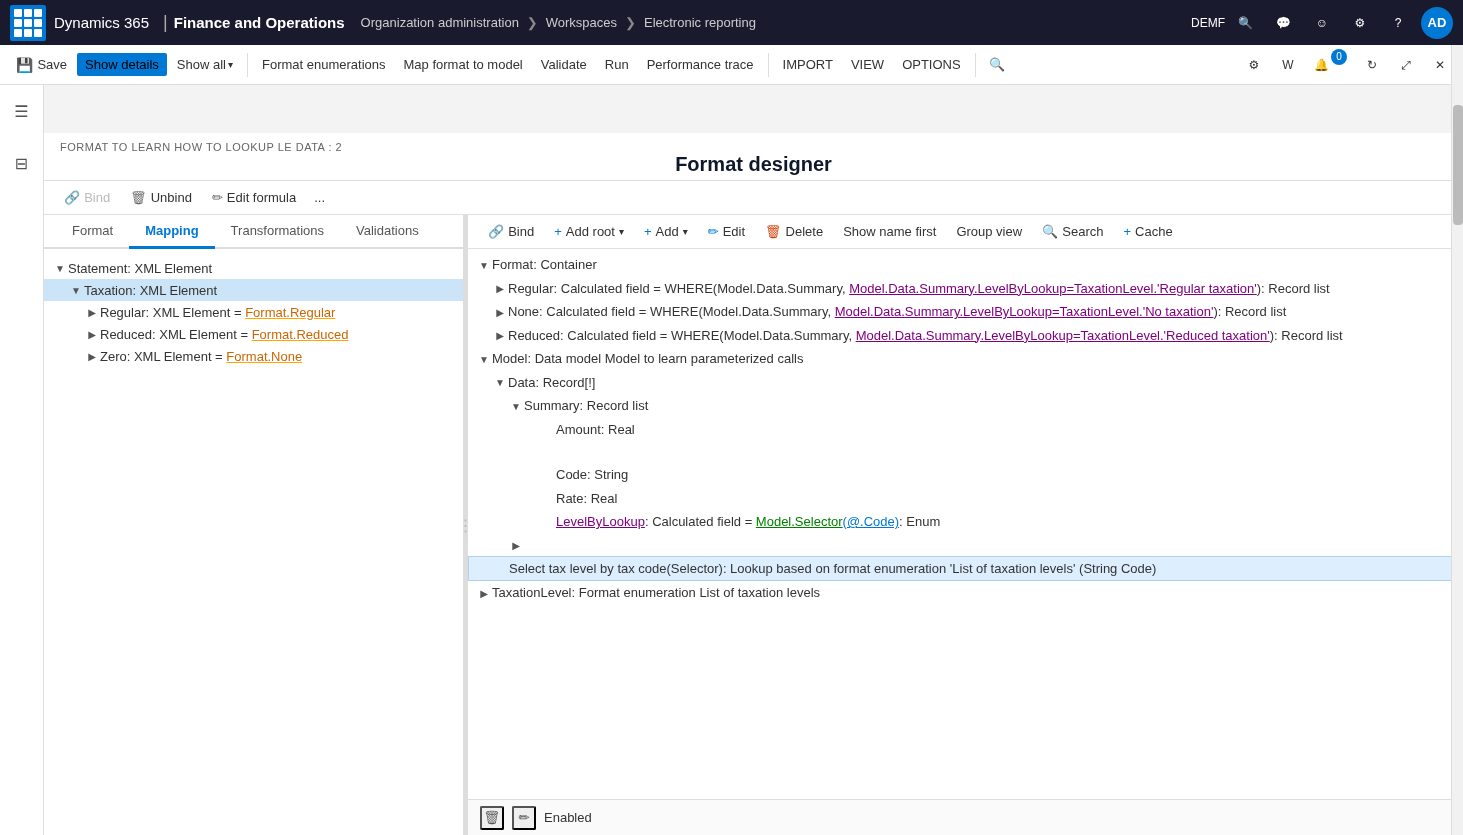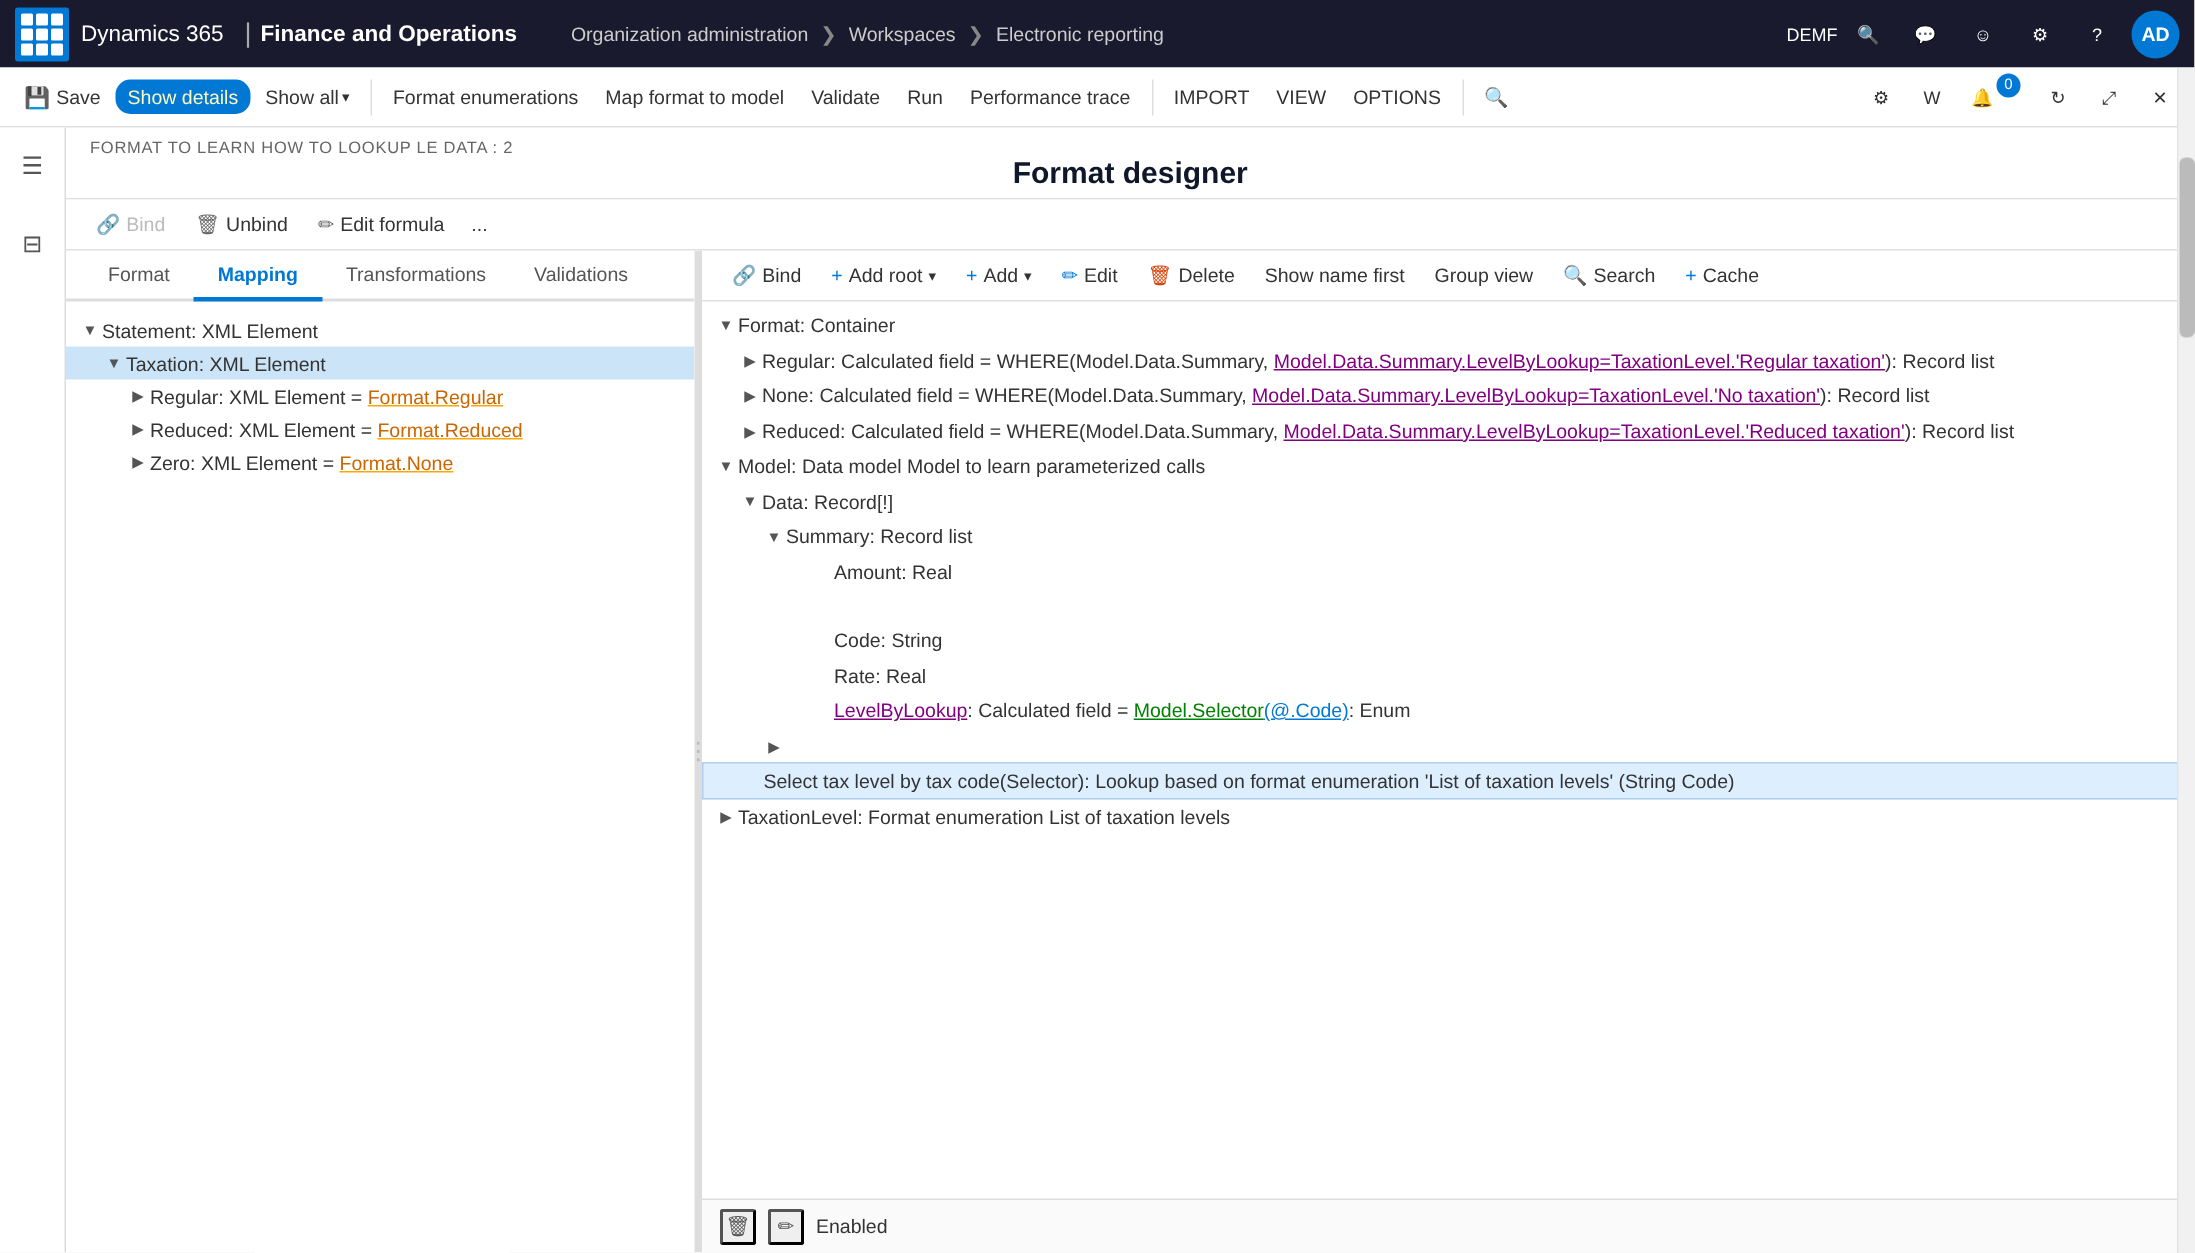--- a/index.html
+++ b/index.html
@@ -25,7 +25,7 @@
     .nav-brand { font-size: 15px; font-weight: 300; color: #fff; margin-right: 8px; white-space: nowrap; }
     .nav-sep { color: #aaa; margin: 0 6px; font-size: 18px; }
     .nav-app { font-size: 15px; font-weight: 600; color: #fff; white-space: nowrap; }
-    .nav-breadcrumb { display: flex; align-items: center; margin-left: 32px; font-size: 13px; color: #ccc; }
+    .nav-breadcrumb { display: flex; align-items: center; margin-left: 12px; font-size: 13px; color: #ccc; }
     .nav-breadcrumb span { margin: 0 4px; }
     .nav-breadcrumb .bc-arrow { color: #888; }
     .nav-right { margin-left: auto; display: flex; align-items: center; gap: 8px; }

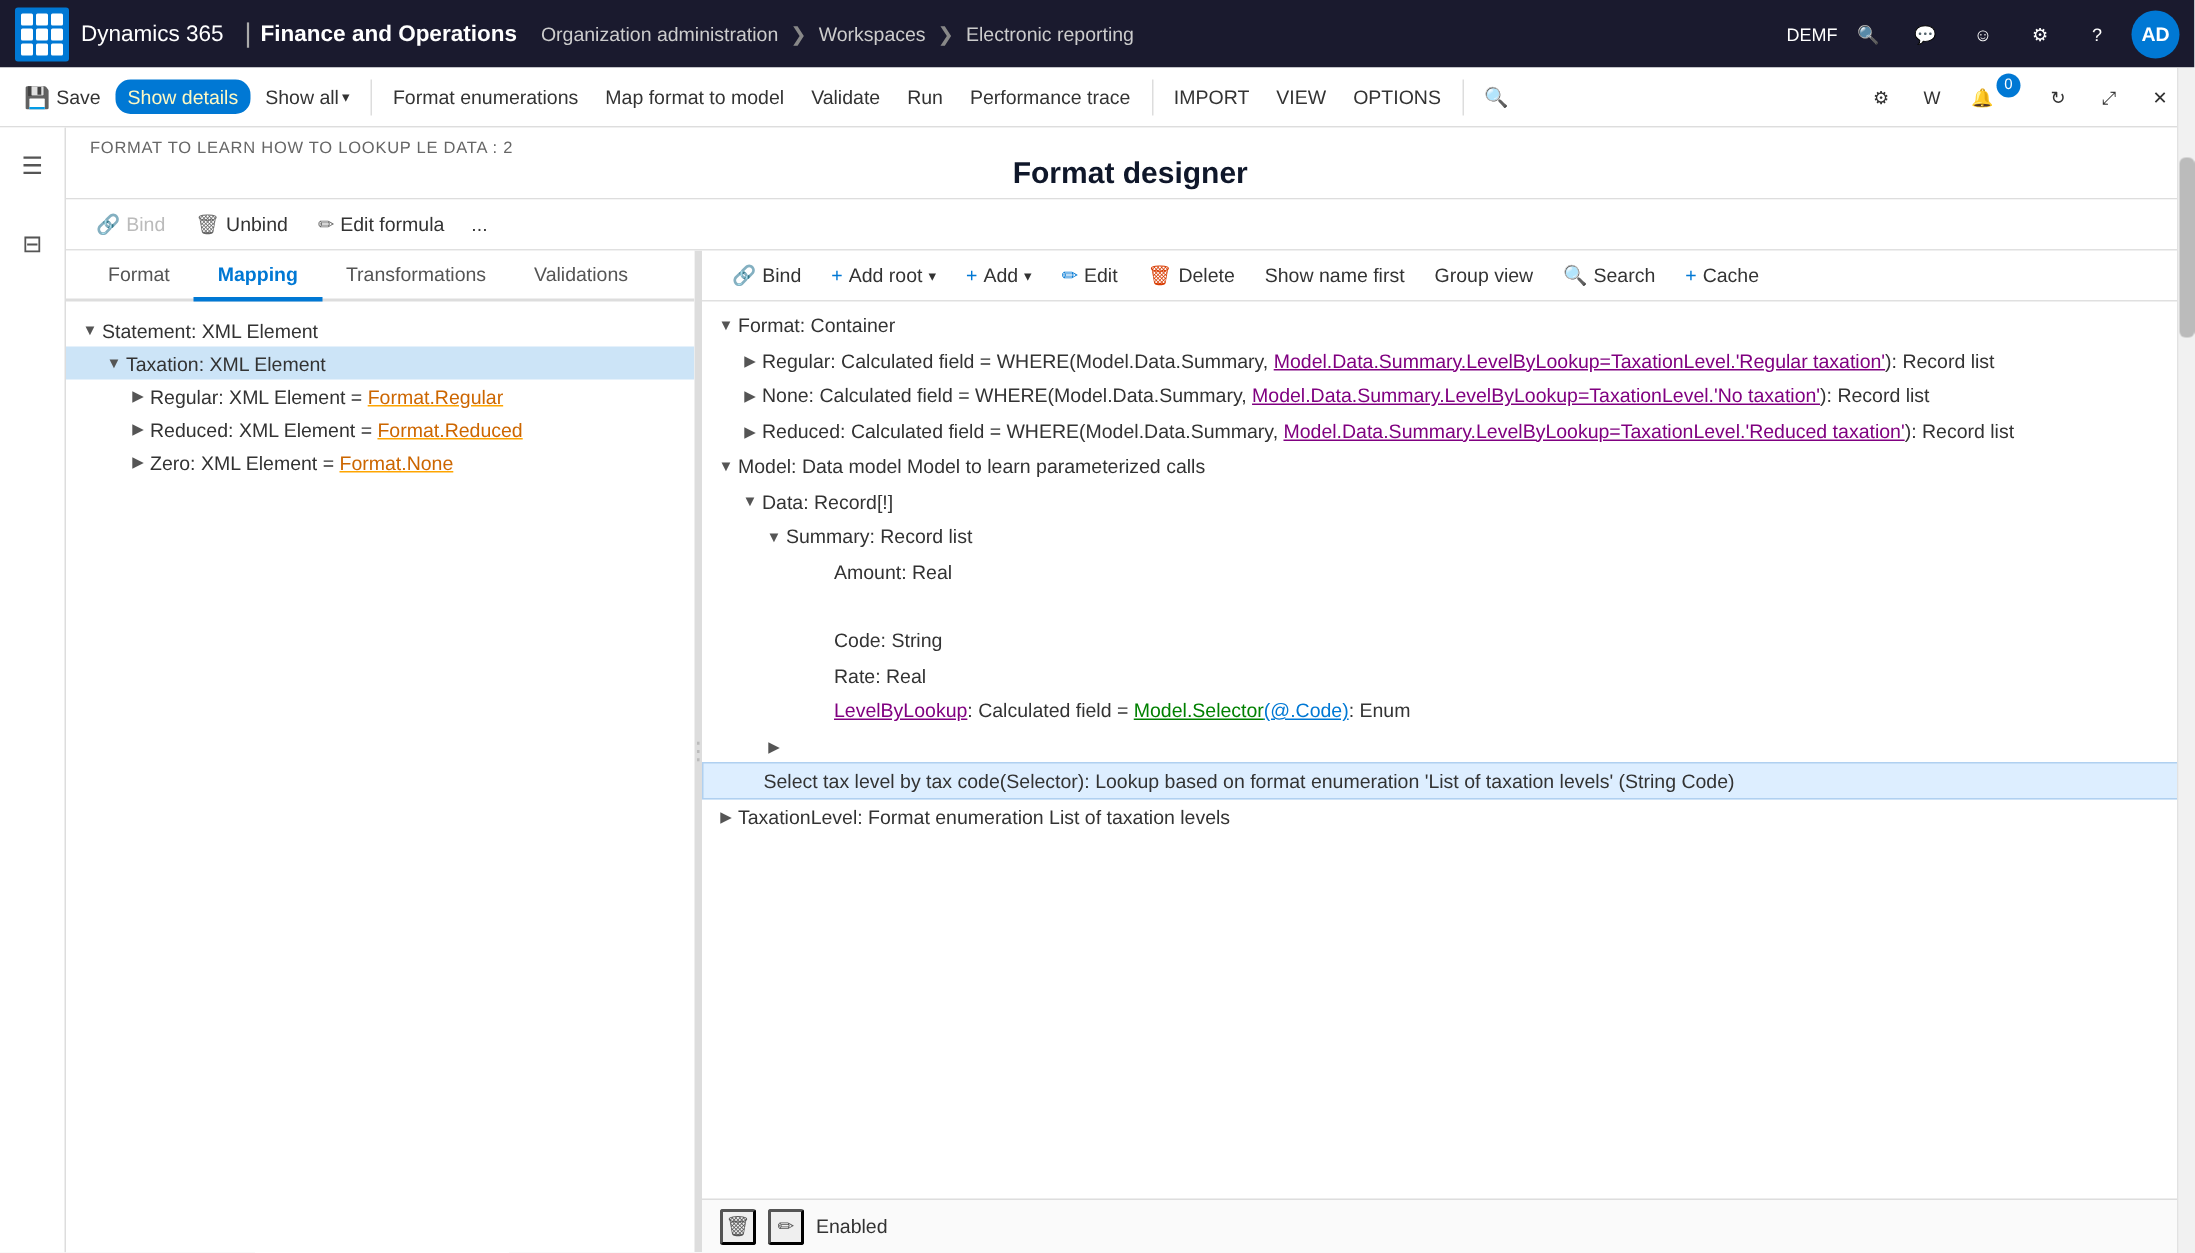--- a/index.html
+++ b/index.html
@@ -47,7 +47,7 @@
       padding: 4px 8px; border: none; background: transparent;
       font-size: 13px; color: #333; cursor: pointer; border-radius: 2px; white-space: nowrap;
     }
-    .toolbar-btn.active { background: #0078d4; color: #fef9c3; border-radius: 10px; }
+    .toolbar-btn.active { background: #0078d4; color: #000000; }
     .toolbar-btn .icon { font-size: 14px; }
     .toolbar-sep { width: 1px; height: 24px; background: #ddd; margin: 0 4px; }
     .toolbar-dropdown { display: flex; align-items: center; gap: 2px; }

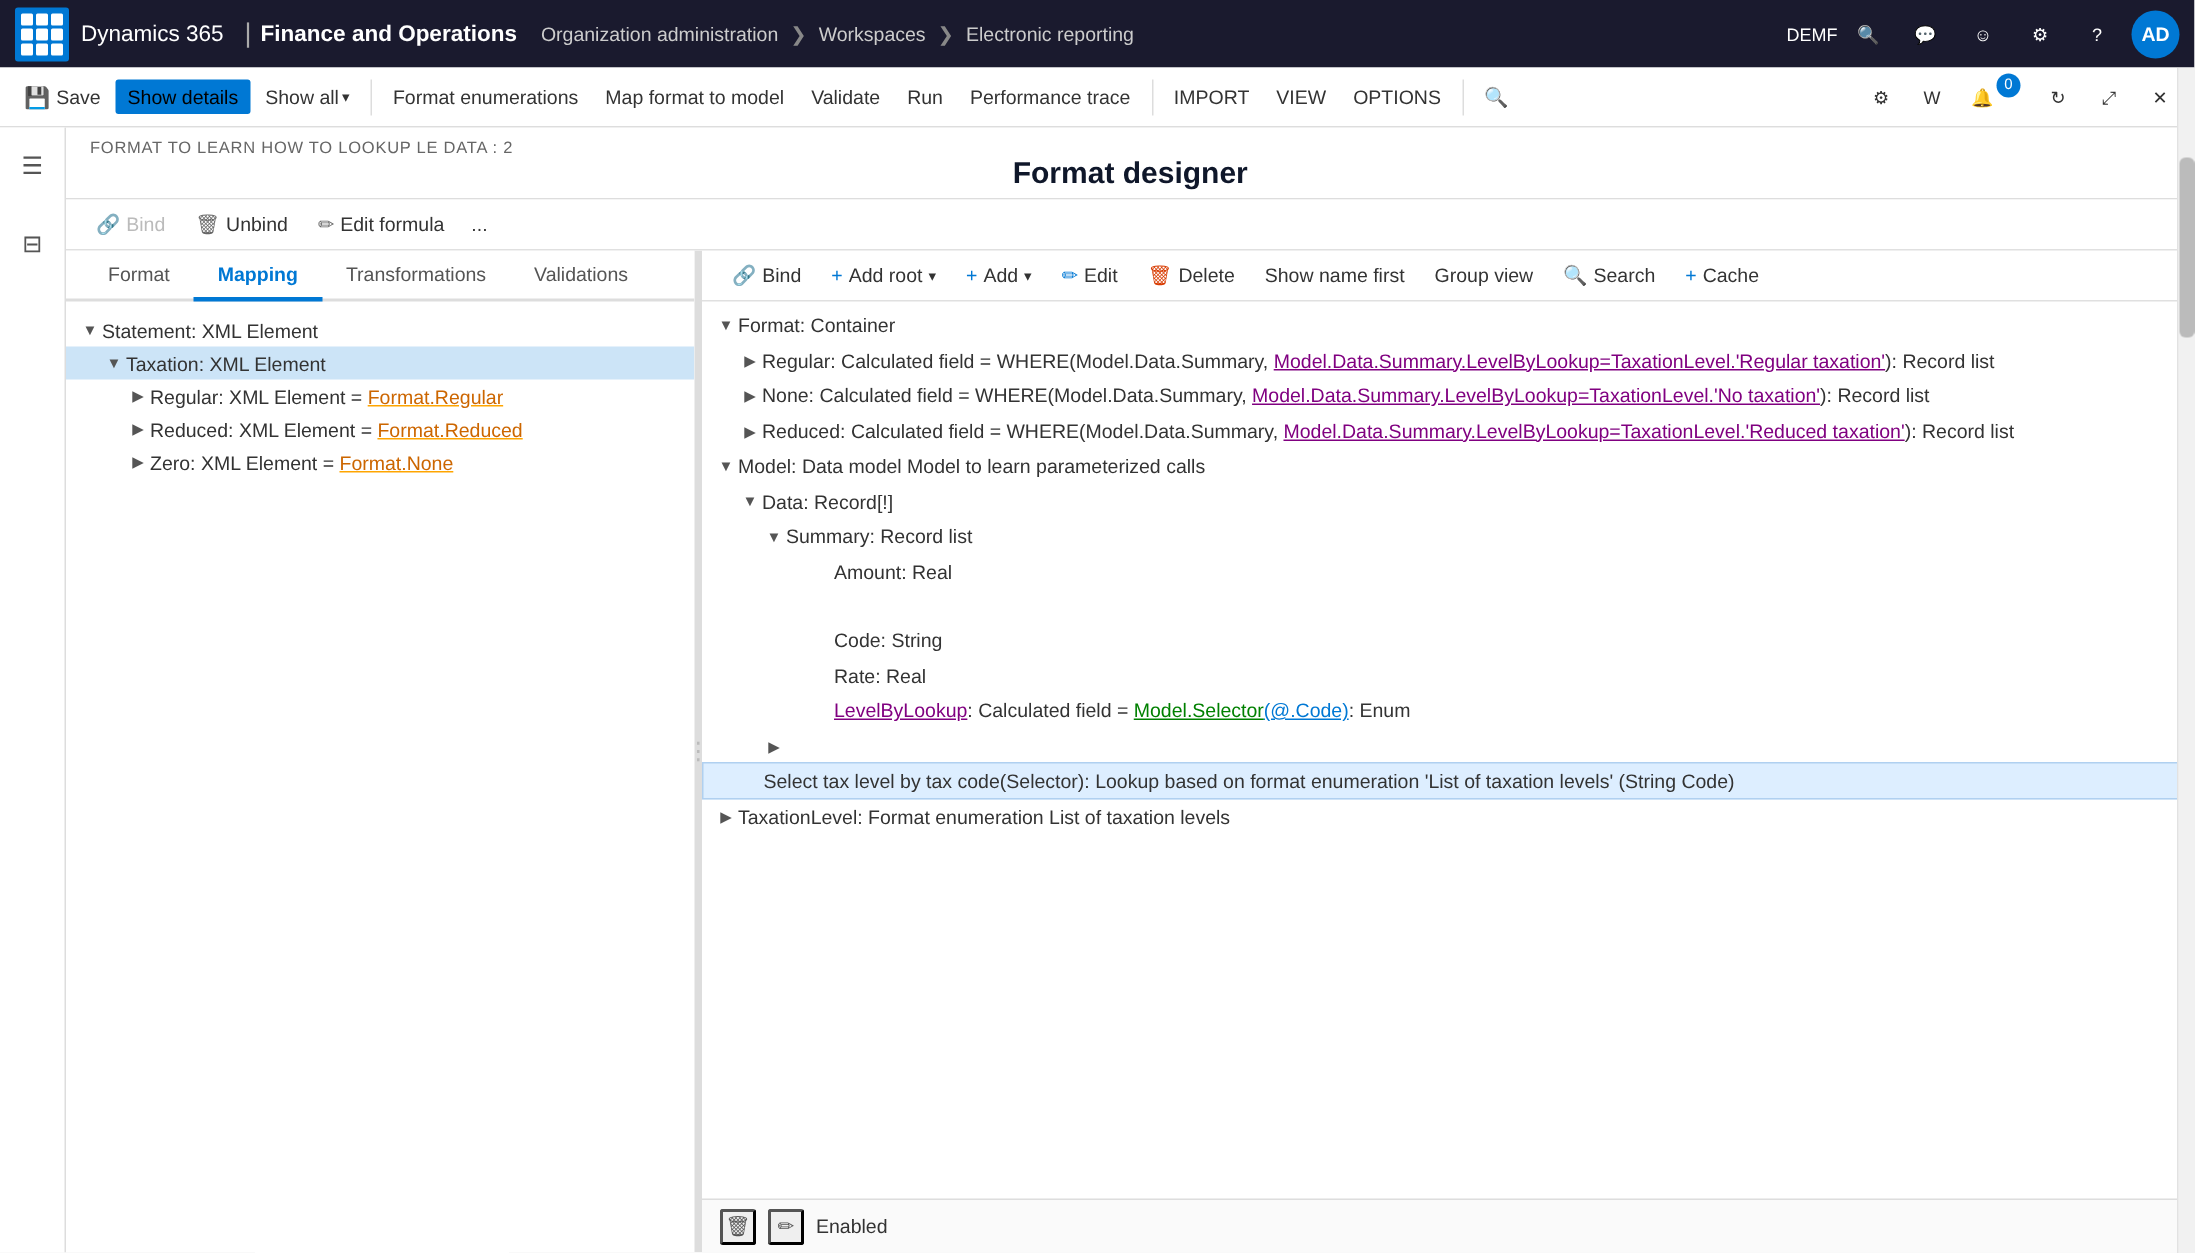--- a/index.html
+++ b/index.html
@@ -85,6 +85,7 @@
       background: #fff;
       padding: 8px 16px 4px 16px;
       border-bottom: 1px solid #ddd;
+      margin-top: 48px;
     }
     .page-subtitle { font-size: 11px; color: #666; text-transform: uppercase; letter-spacing: 0.5px; }
     .page-title { font-size: 20px; font-weight: 600; color: #0f172a; text-align: center; }

